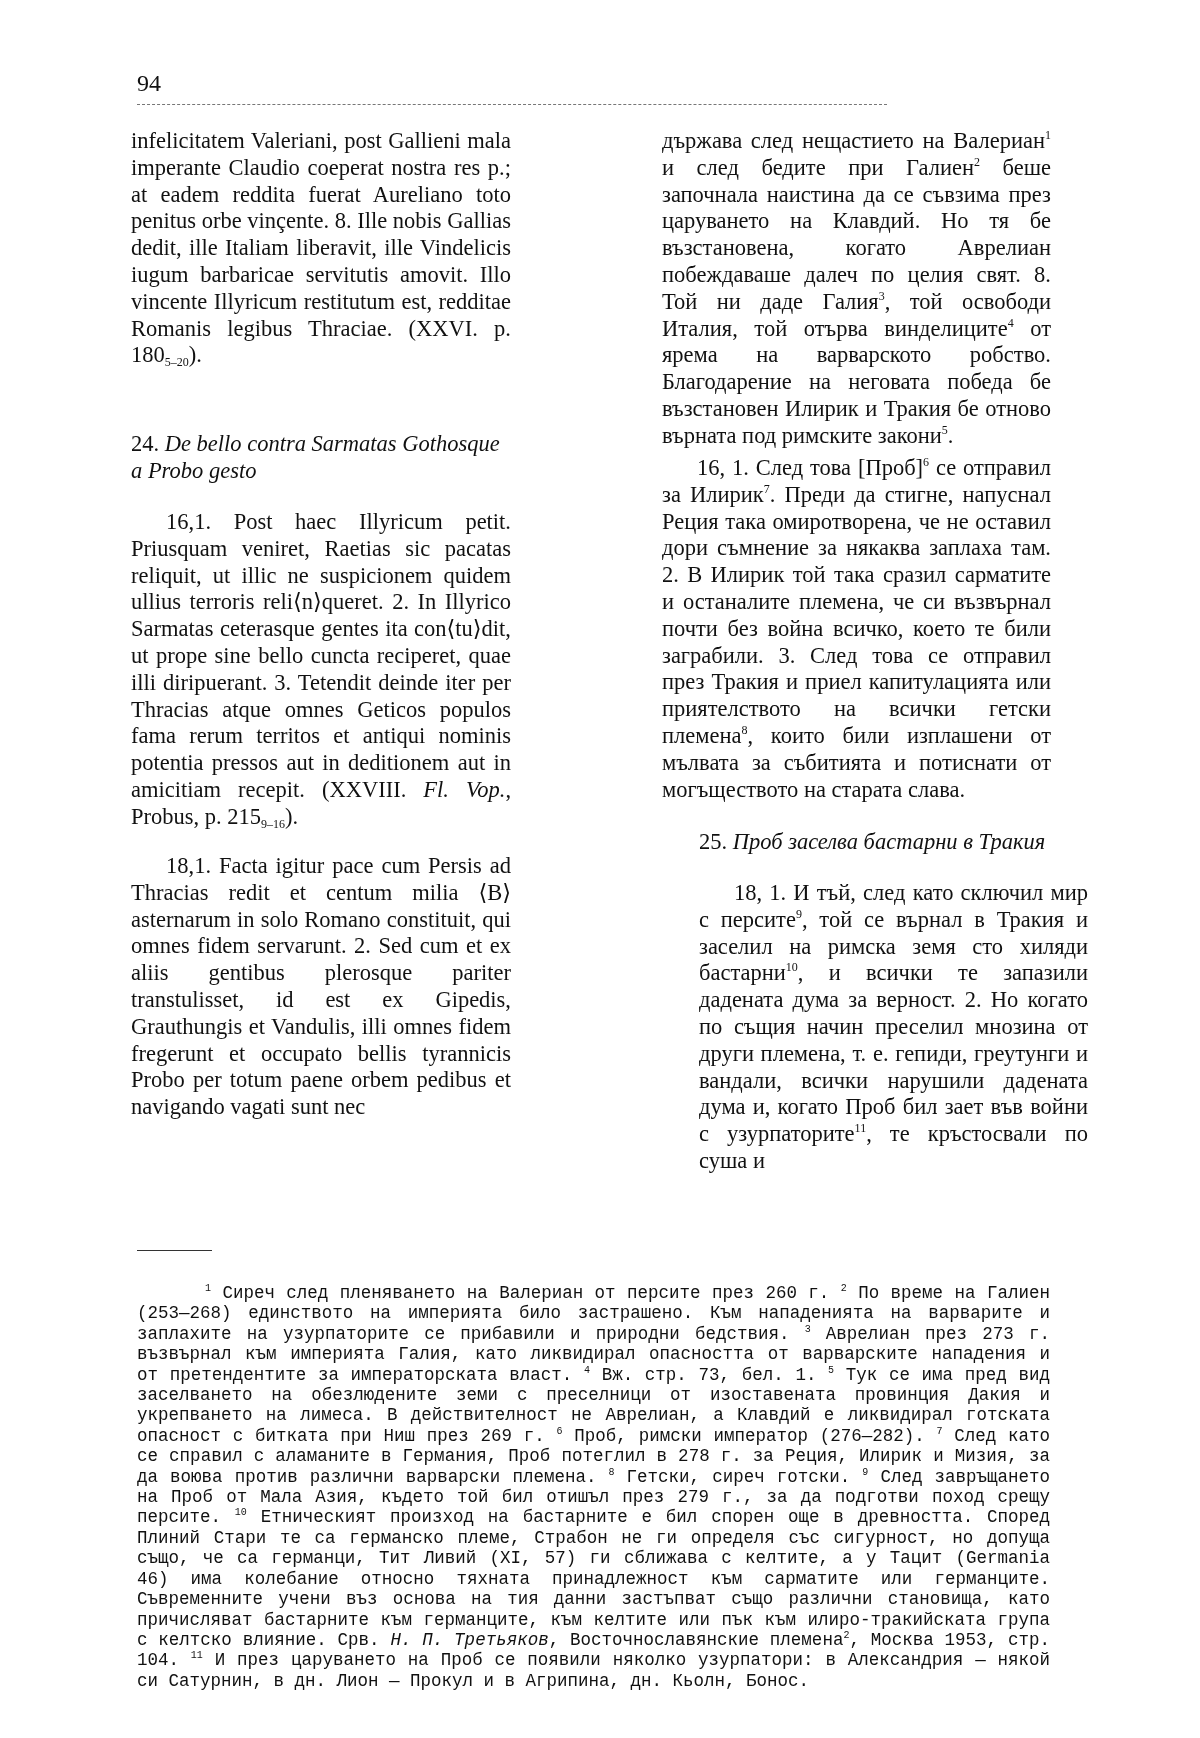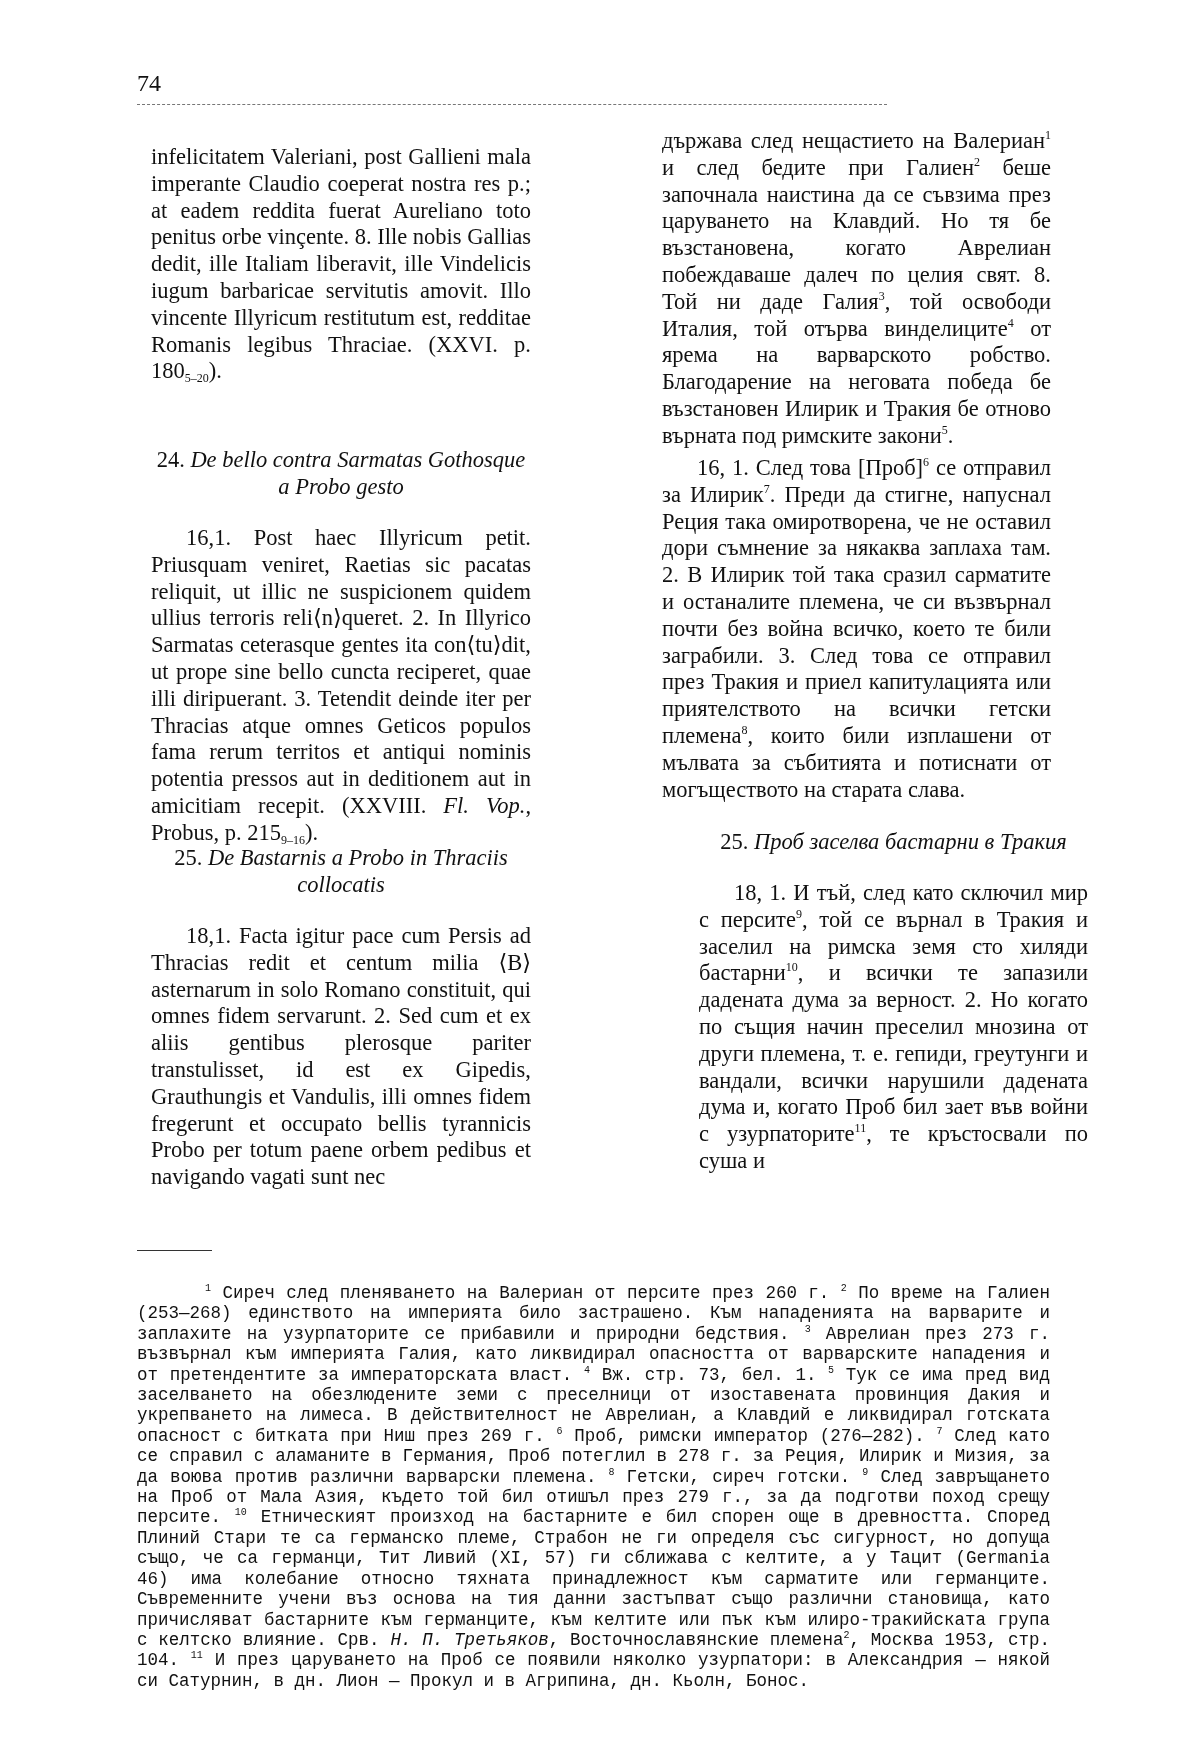--- a/index.html
+++ b/index.html
@@ -48,7 +48,7 @@
 <body>
 
 <div class="header">
-  <span class="page-num">74</span>
+  <span class="page-num">94</span>
 </div>
 <div class="header-rule"></div>
 

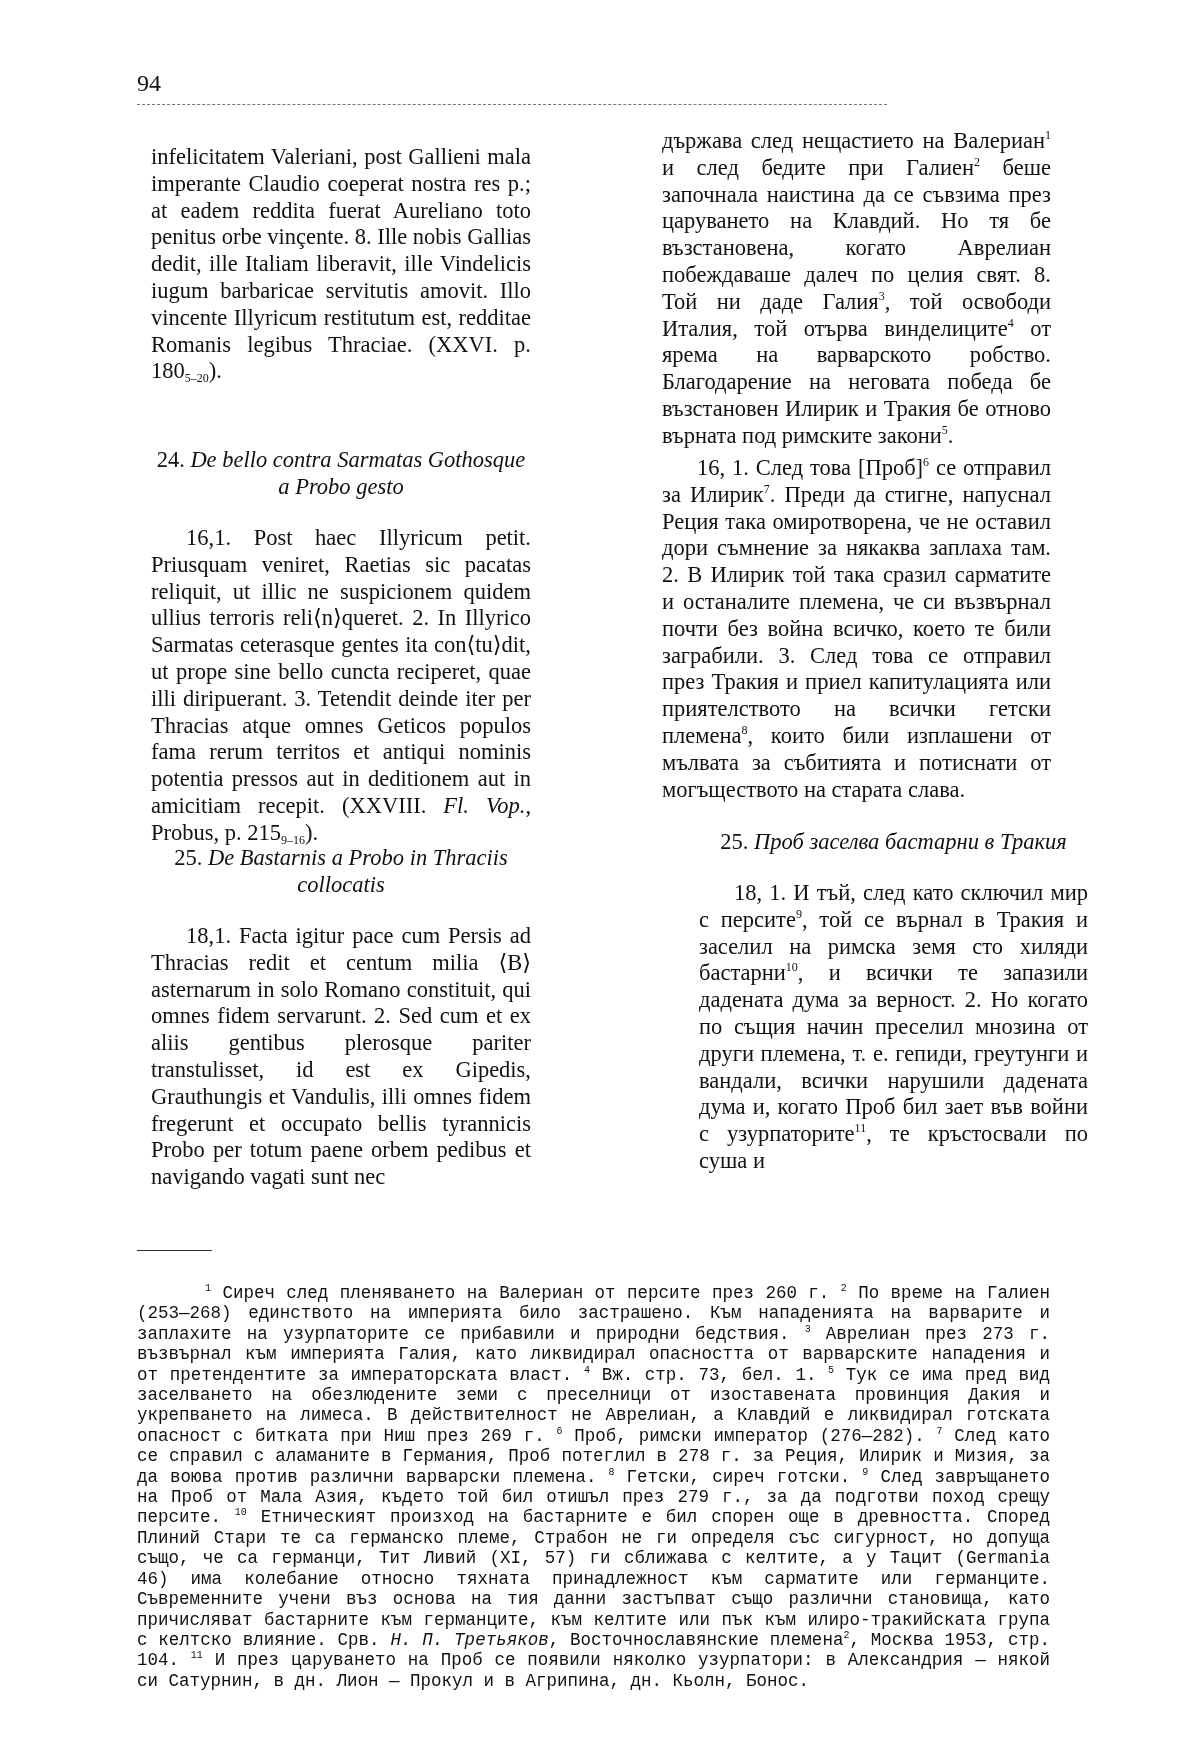--- a/index.html
+++ b/index.html
@@ -20,7 +20,7 @@
     position: absolute; font-size: 22.5px; line-height: 26.8px;
     text-align: justify;
   }
-  .col-left { left: 151px; width: 380px; margin-top: 16px; }
+  .col-left { left: 131px; width: 380px; }
   .col-right { left: 662px; width: 389px; }
   .para { margin: 0; }
   .para.indent { text-indent: 35px; }

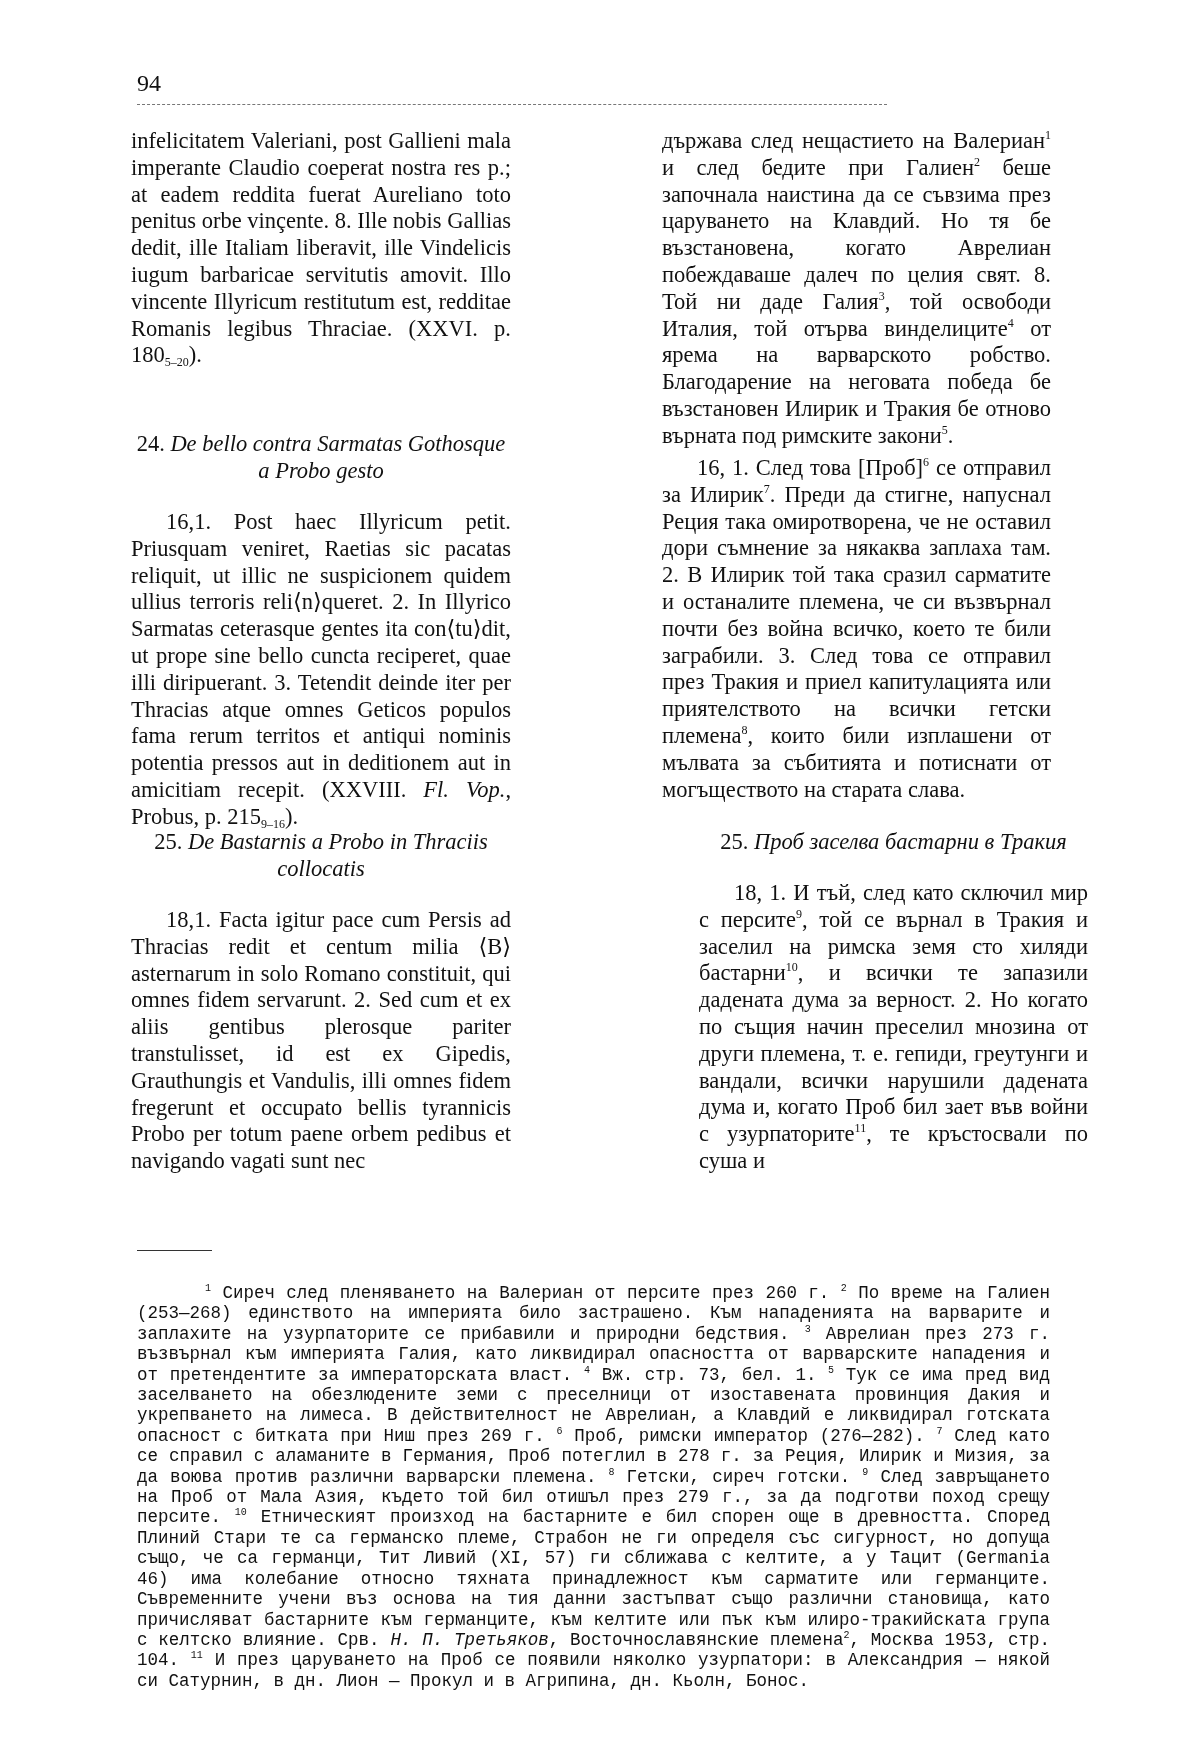--- a/index.html
+++ b/index.html
@@ -25,7 +25,7 @@
   .para { margin: 0; }
   .para.indent { text-indent: 35px; }
   .section-title {
-    font-style: italic; text-align: center; margin: 0;
+    font-style: italic; text-align: left; margin: 0;
     font-size: 22.5px; line-height: 27px;
   }
   .sec-num { font-style: normal; }

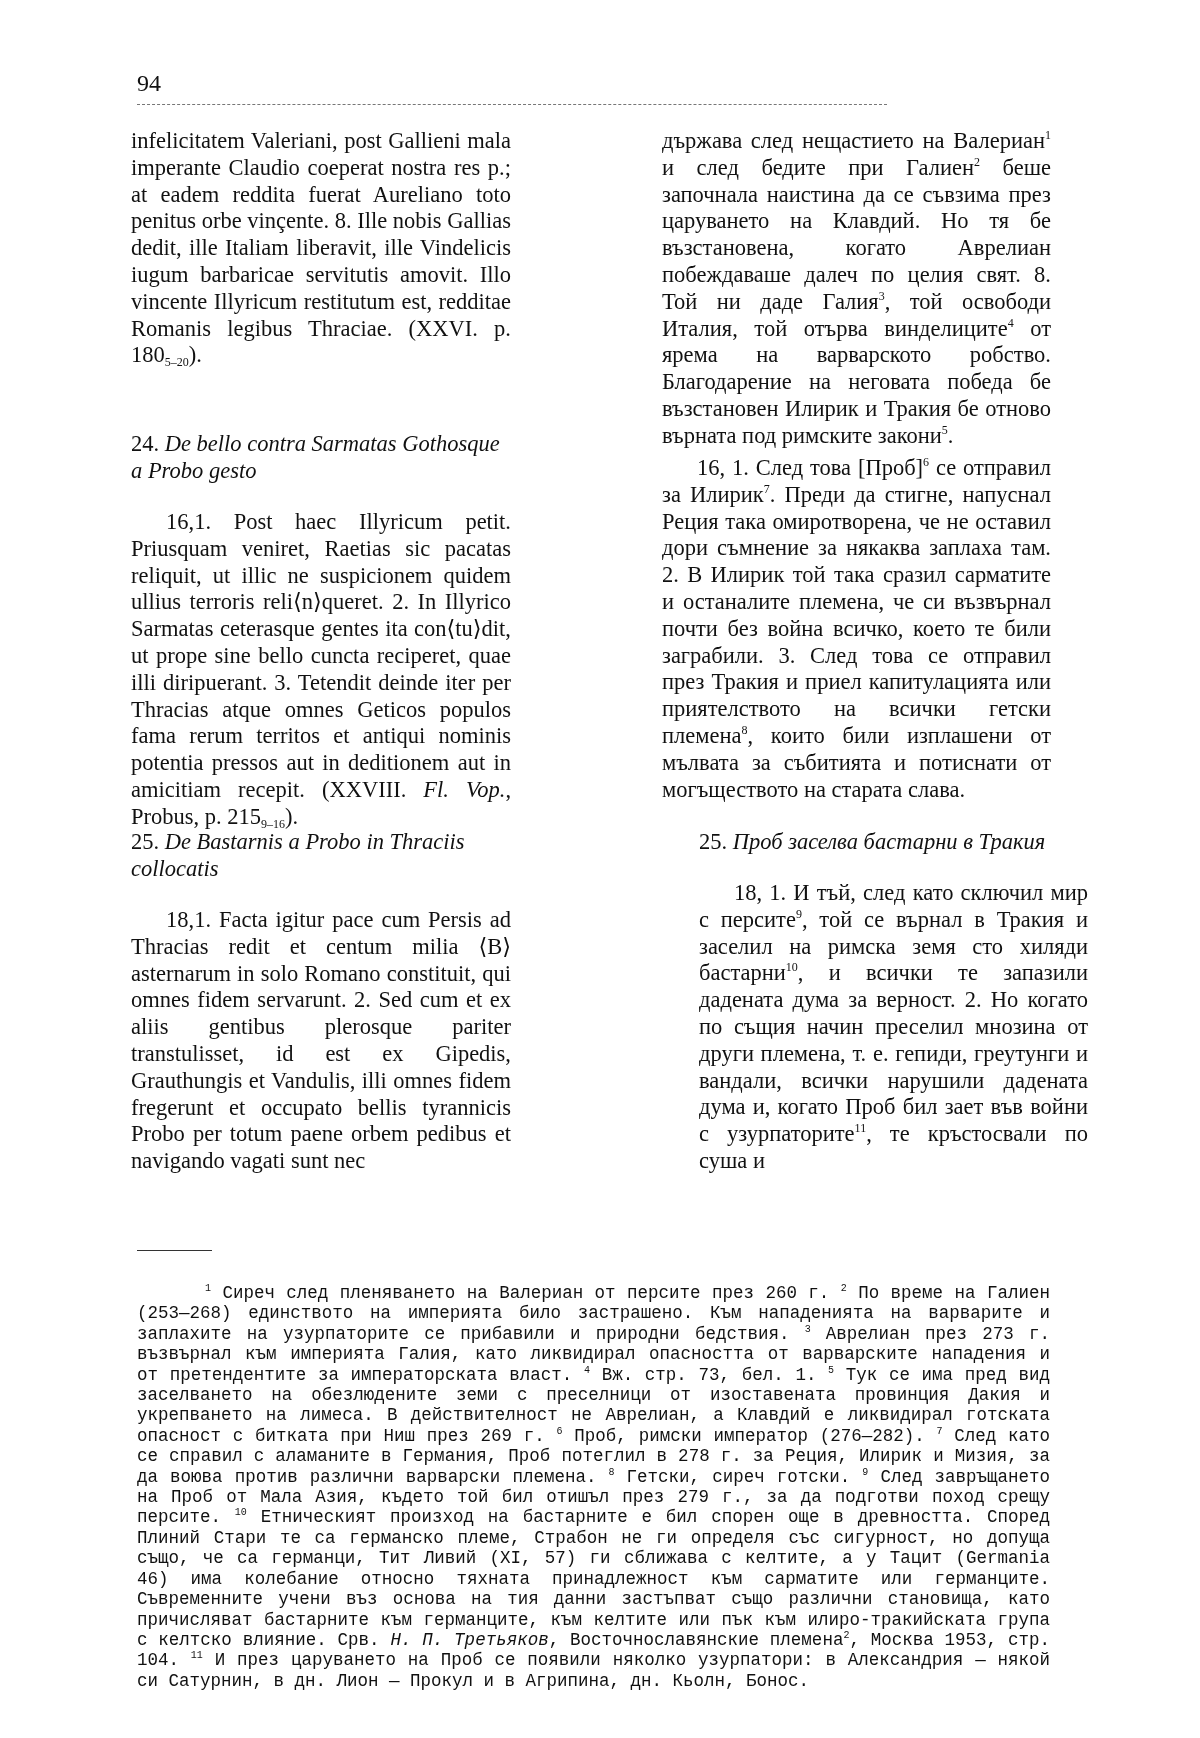--- a/index.html
+++ b/index.html
@@ -62,7 +62,6 @@
 </div>
 
 <div class="col col-left" style="top:828px;">
-  <p class="section-title"><span class="sec-num">25.</span> <span>De Bastarnis a Probo in Thraciis collocatis</span></p>
   <p class="para indent" style="margin-top:25px;"><b>18,</b><span>1. Facta igitur pace cum Persis ad Thracias redit et centum milia ⟨B⟩asternarum in solo Romano constituit, qui omnes fidem servarunt. 2. Sed cum et ex aliis gentibus plerosque pariter transtulisset, id est ex Gipedis, Grauthungis et Vandulis, illi omnes fidem fregerunt et occupato bellis tyrannicis Probo per totum paene orbem pedibus et navigando vagati sunt nec</span></p>
 </div>
 

